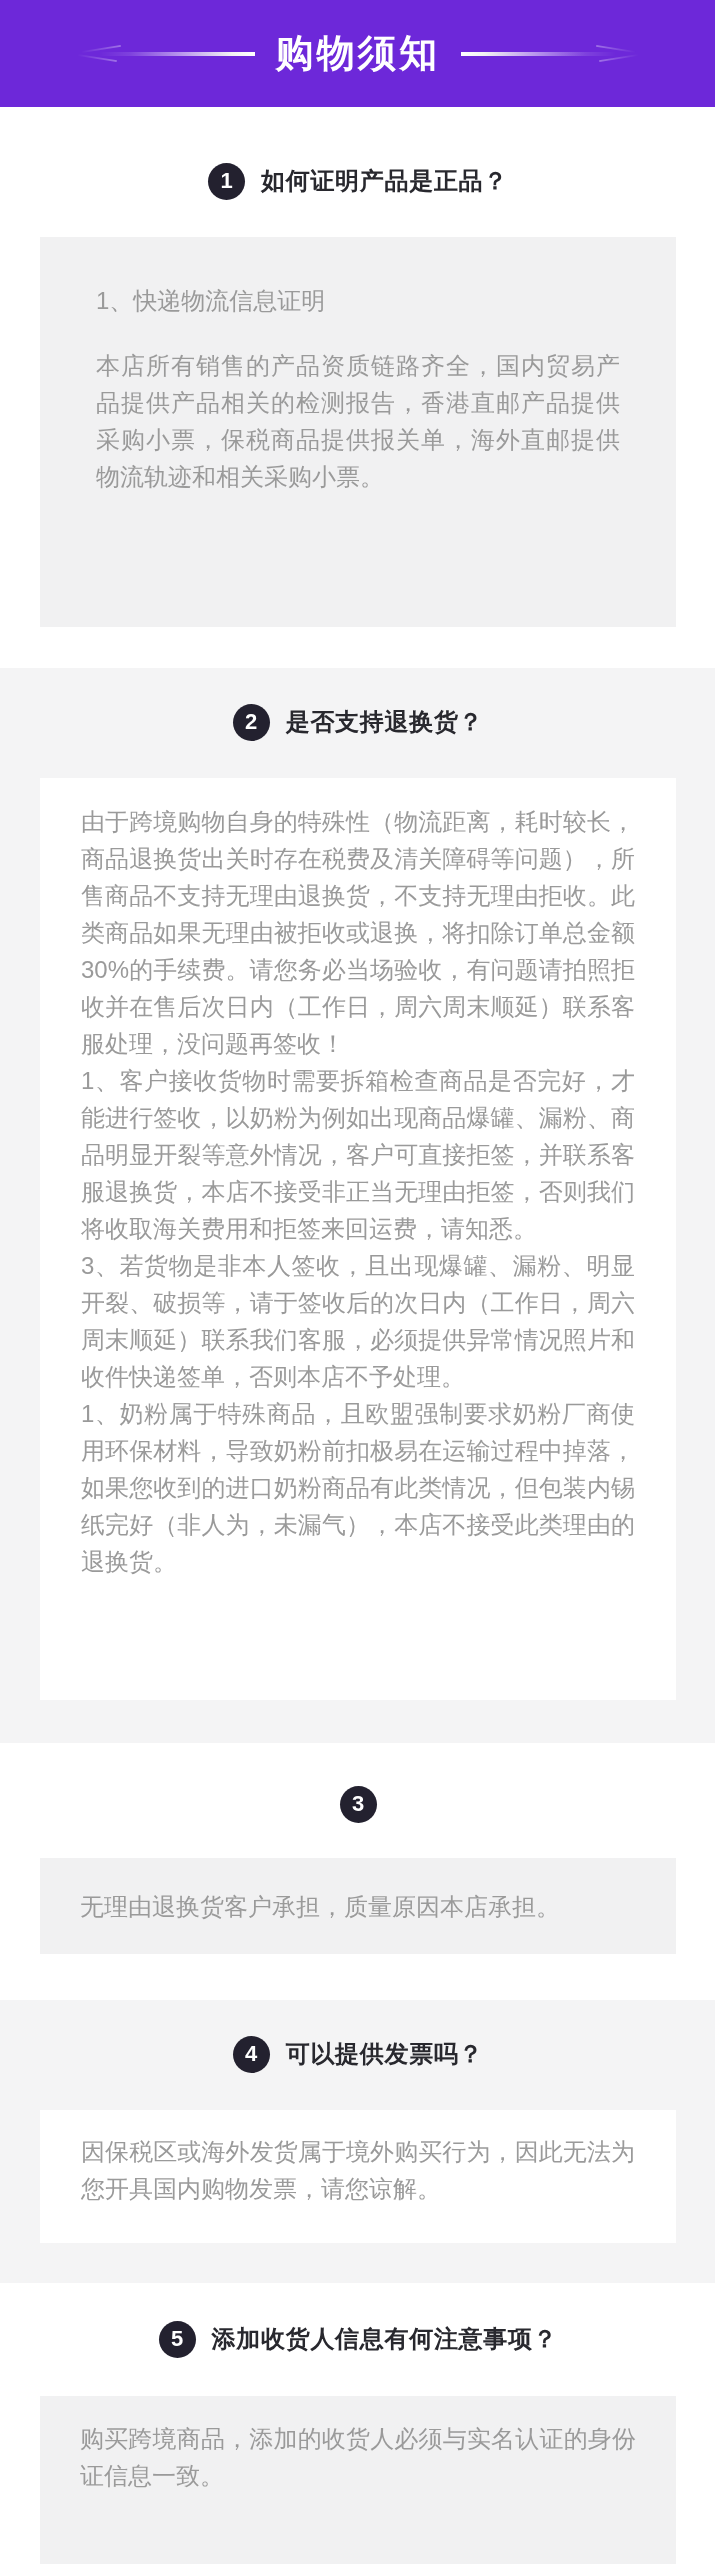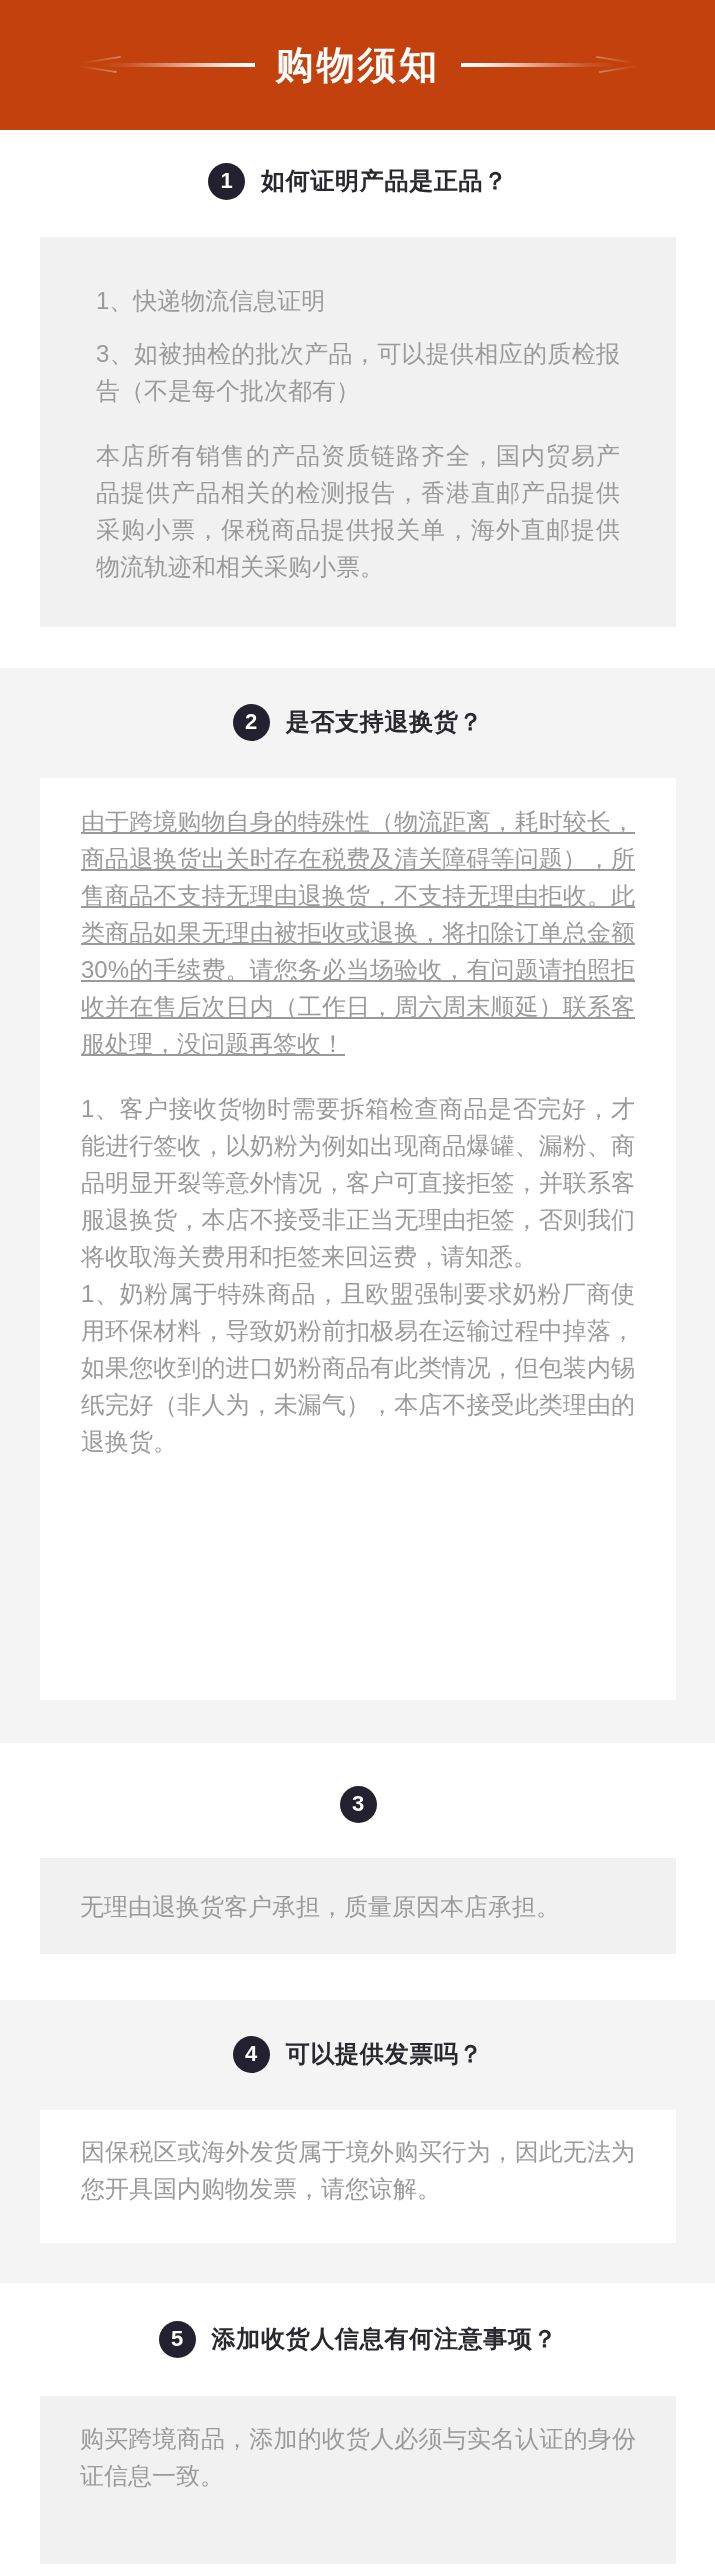--- a/index.html
+++ b/index.html
@@ -12,8 +12,8 @@
   }
   
   .header{
-    position:absolute;top:0;left:0;width:716px;height:130px;
-    background:#c2410c;
+    position:absolute;top:0;left:0;width:716px;height:107px;
+    background:#6d28d9;
     display:flex;align-items:center;justify-content:center;gap:20px;
   }
   .header-title{

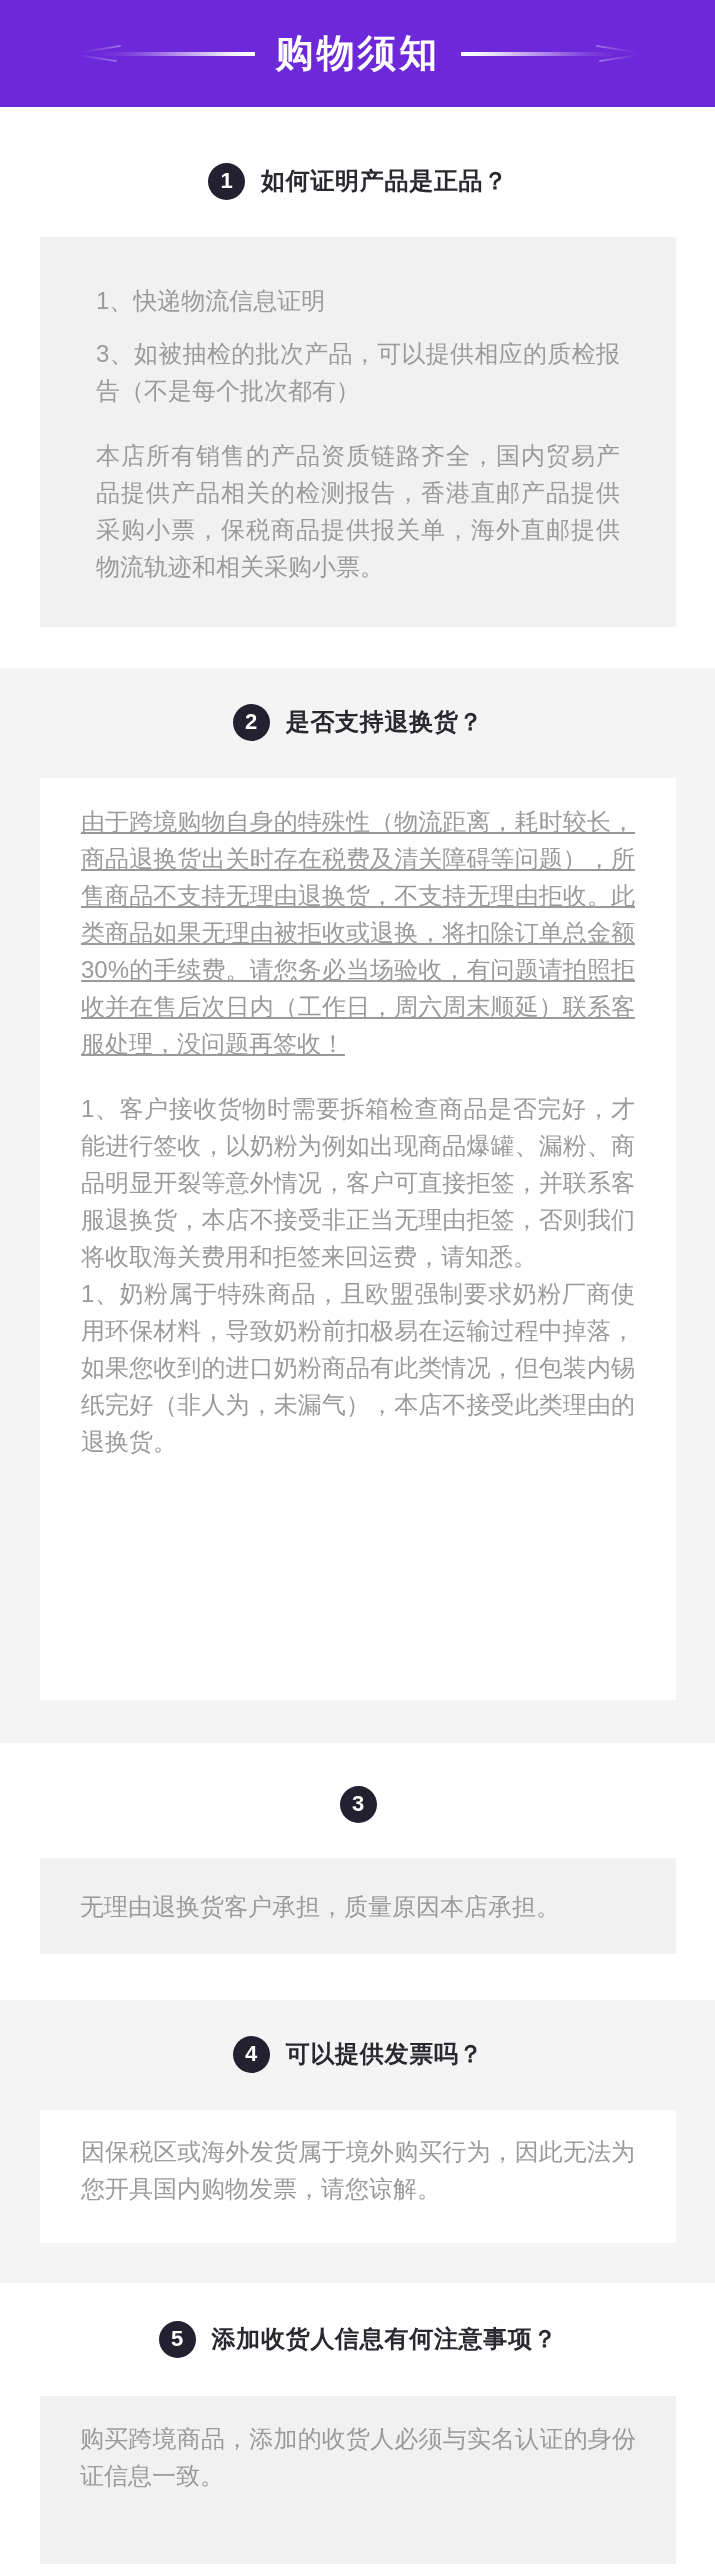--- a/index.html
+++ b/index.html
@@ -104,7 +104,6 @@
   </div>
   <div class="box box-gray box1">
     <p class="txt">1、快递物流信息证明</p>
-    <p class="txt">3、如被抽检的批次产品，可以提供相应的质检报告（不是每个批次都有）</p>
     <p class="txt gap-top">本店所有销售的产品资质链路齐全，国内贸易产品提供产品相关的检测报告，香港直邮产品提供采购小票，保税商品提供报关单，海外直邮提供物流轨迹和相关采购小票。</p>
   </div>
 

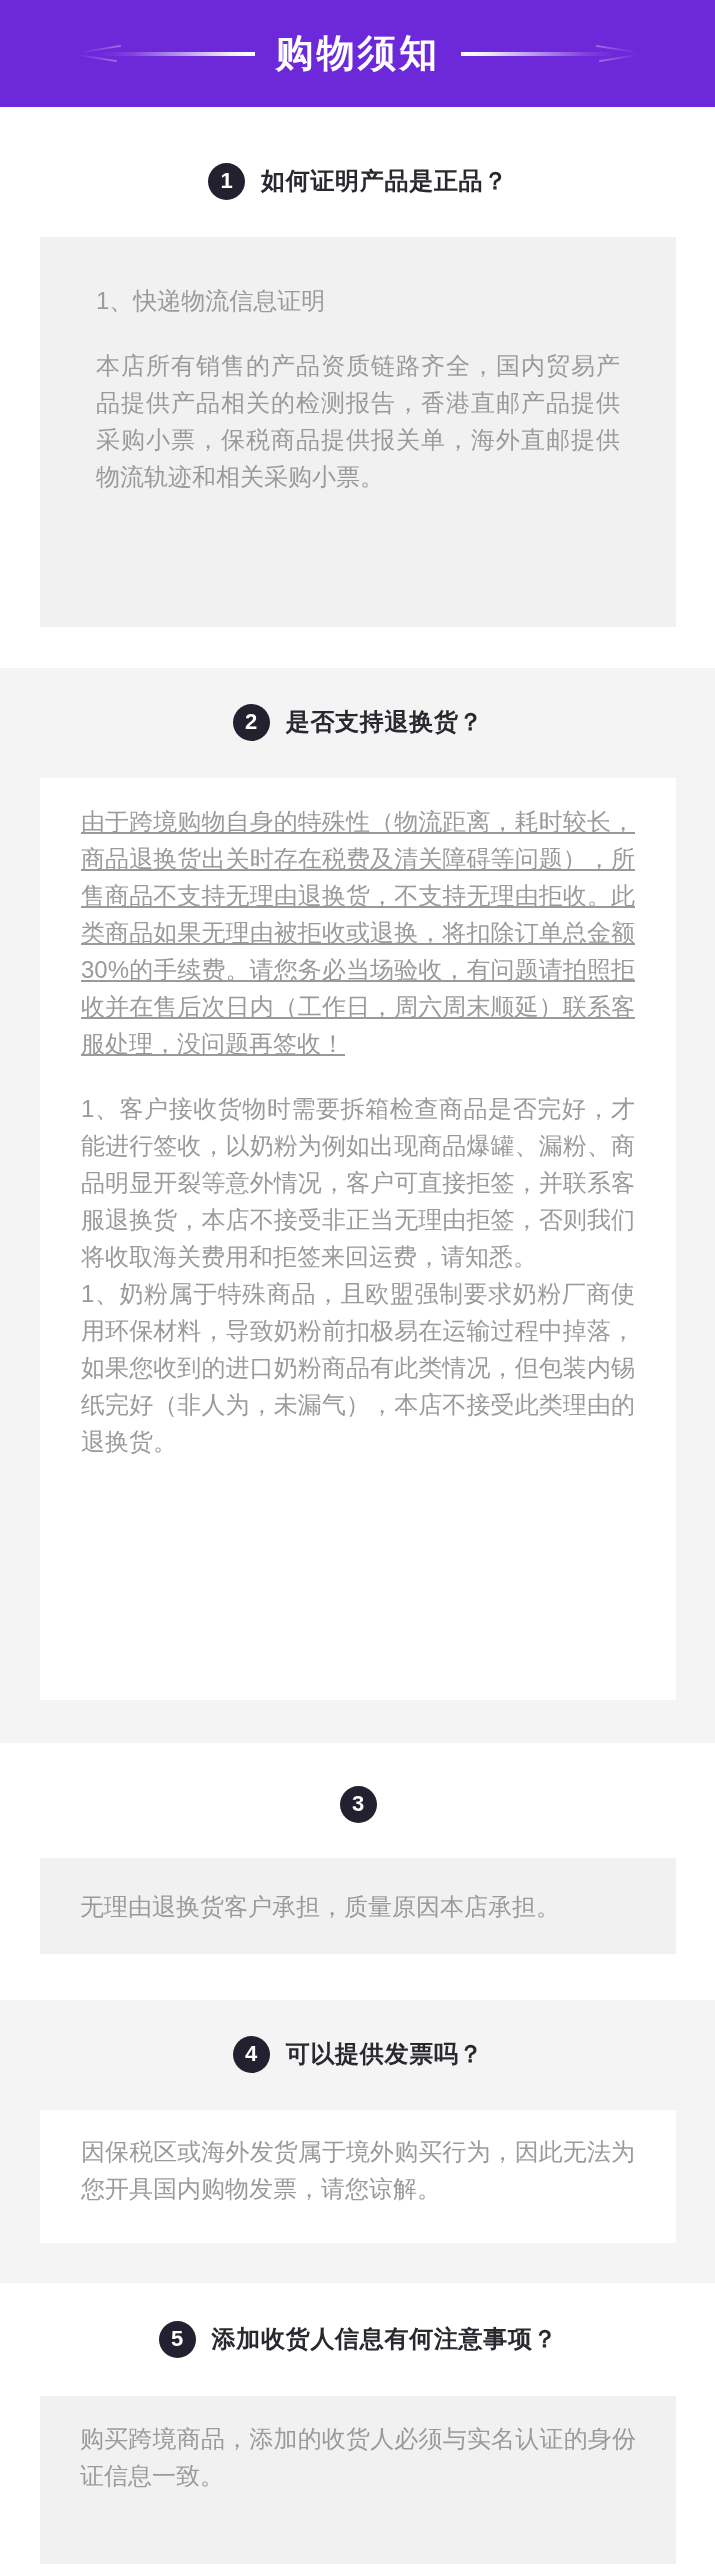--- a/index.html
+++ b/index.html
@@ -64,7 +64,7 @@
   .band2{top:668px;height:1075px;}
   .box2{top:778px;height:922px;padding:25px 41px 9.3px 41px;}
   .box2 p{margin:0;}
-  .box2 p.gap-bottom{margin-bottom:28px;text-decoration:underline;}
+  .box2 p.gap-bottom{}
 
   .box3{top:1858px;height:96px;padding:9px 40px;display:flex;align-items:center;}
 

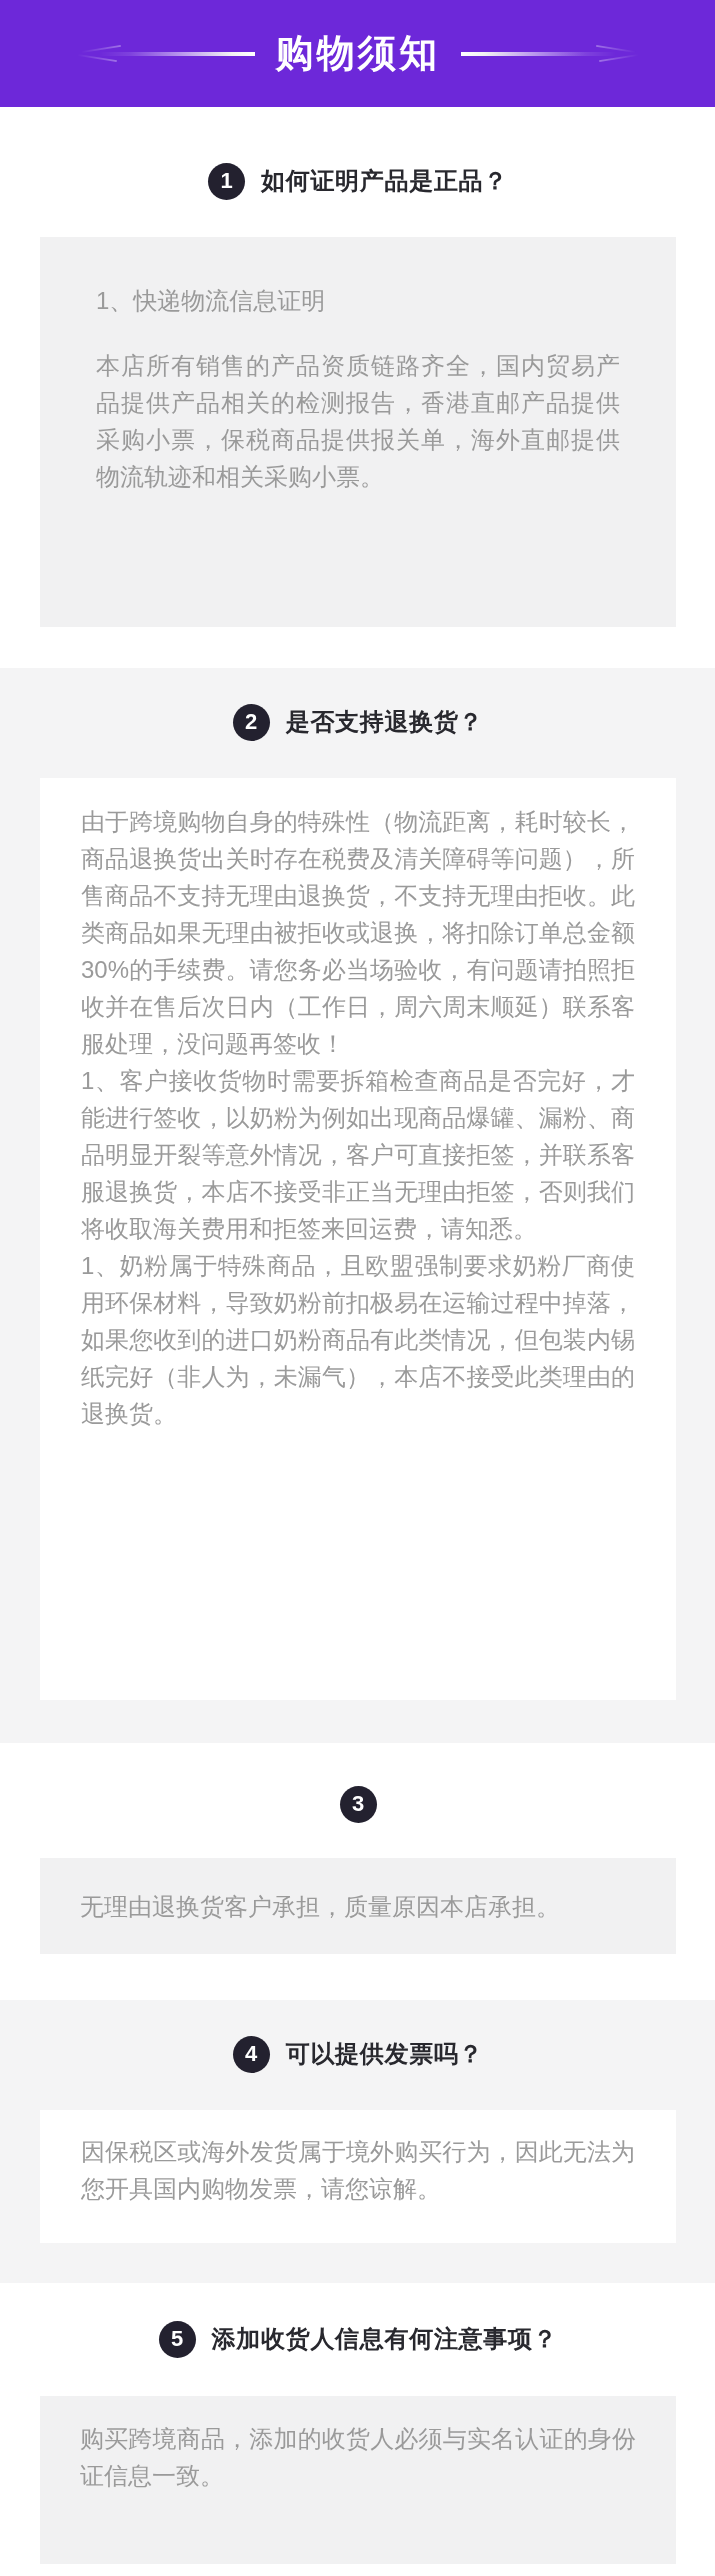--- a/index.html
+++ b/index.html
@@ -115,6 +115,7 @@
   <div class="box box-white box2">
     <p class="txt gap-bottom">由于跨境购物自身的特殊性（物流距离，耗时较长，商品退换货出关时存在税费及清关障碍等问题），所售商品不支持无理由退换货，不支持无理由拒收。此类商品如果无理由被拒收或退换，将扣除订单总金额30%的手续费。请您务必当场验收，有问题请拍照拒收并在售后次日内（工作日，周六周末顺延）联系客服处理，没问题再签收！</p>
     <p class="txt">1、客户接收货物时需要拆箱检查商品是否完好，才能进行签收，以奶粉为例如出现商品爆罐、漏粉、商品明显开裂等意外情况，客户可直接拒签，并联系客服退换货，本店不接受非正当无理由拒签，否则我们将收取海关费用和拒签来回运费，请知悉。</p>
+    <p class="txt">3、若货物是非本人签收，且出现爆罐、漏粉、明显开裂、破损等，请于签收后的次日内（工作日，周六周末顺延）联系我们客服，必须提供异常情况照片和收件快递签单，否则本店不予处理。</p>
     <p class="txt">1、奶粉属于特殊商品，且欧盟强制要求奶粉厂商使用环保材料，导致奶粉前扣极易在运输过程中掉落，如果您收到的进口奶粉商品有此类情况，但包装内锡纸完好（非人为，未漏气），本店不接受此类理由的退换货。</p>
   </div>
 

